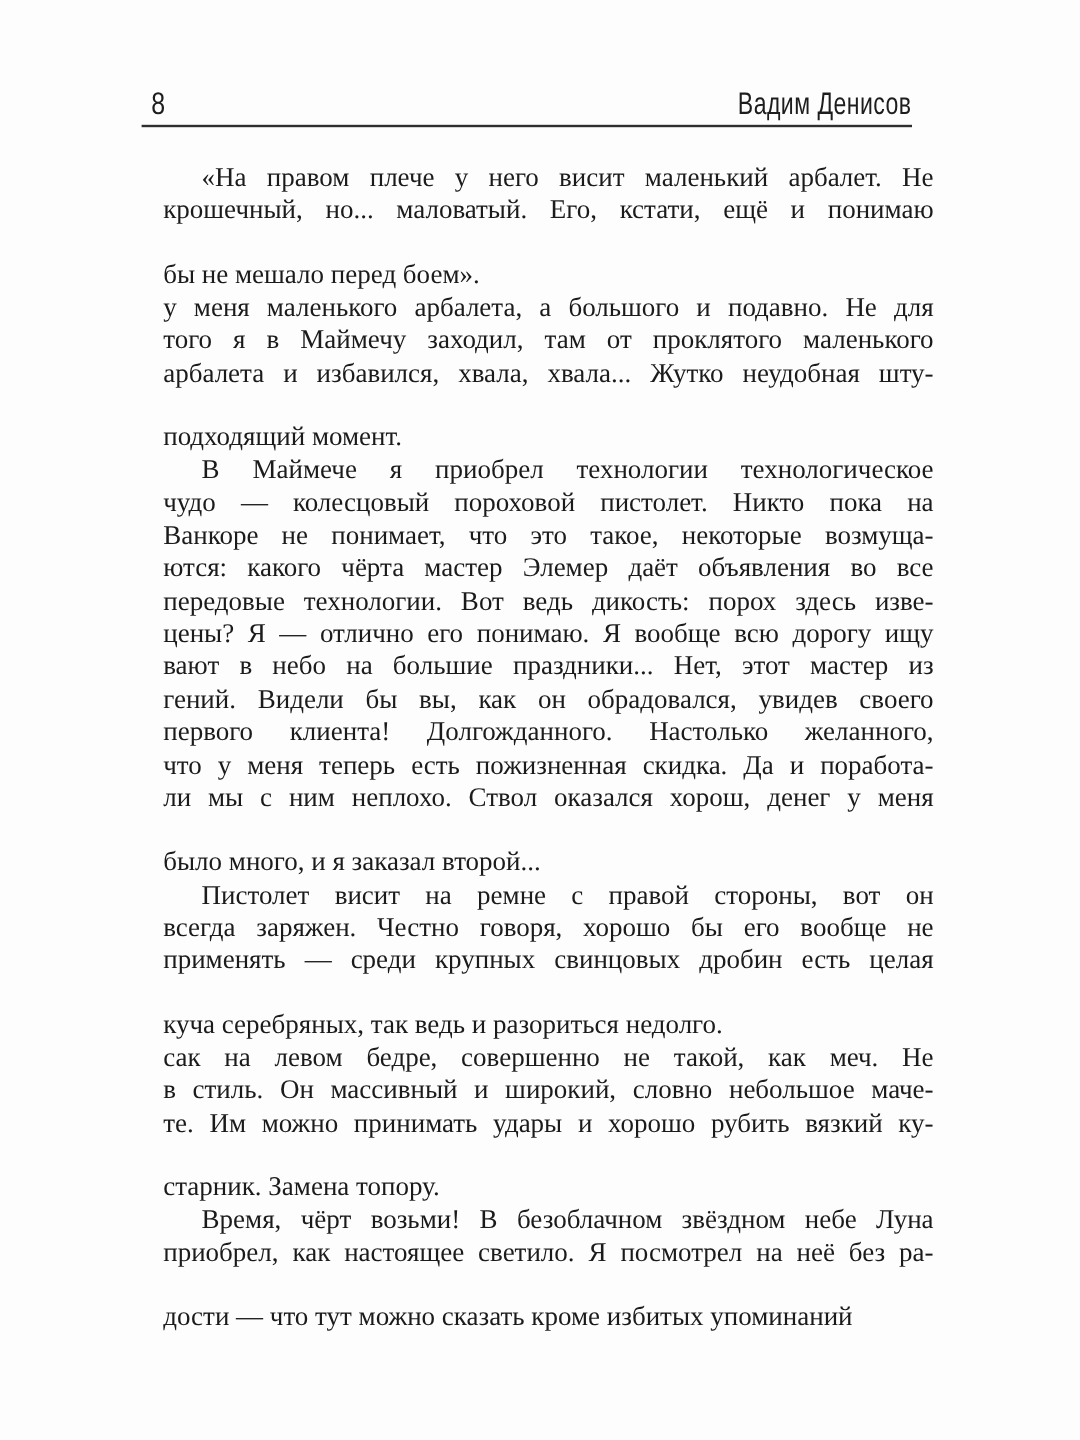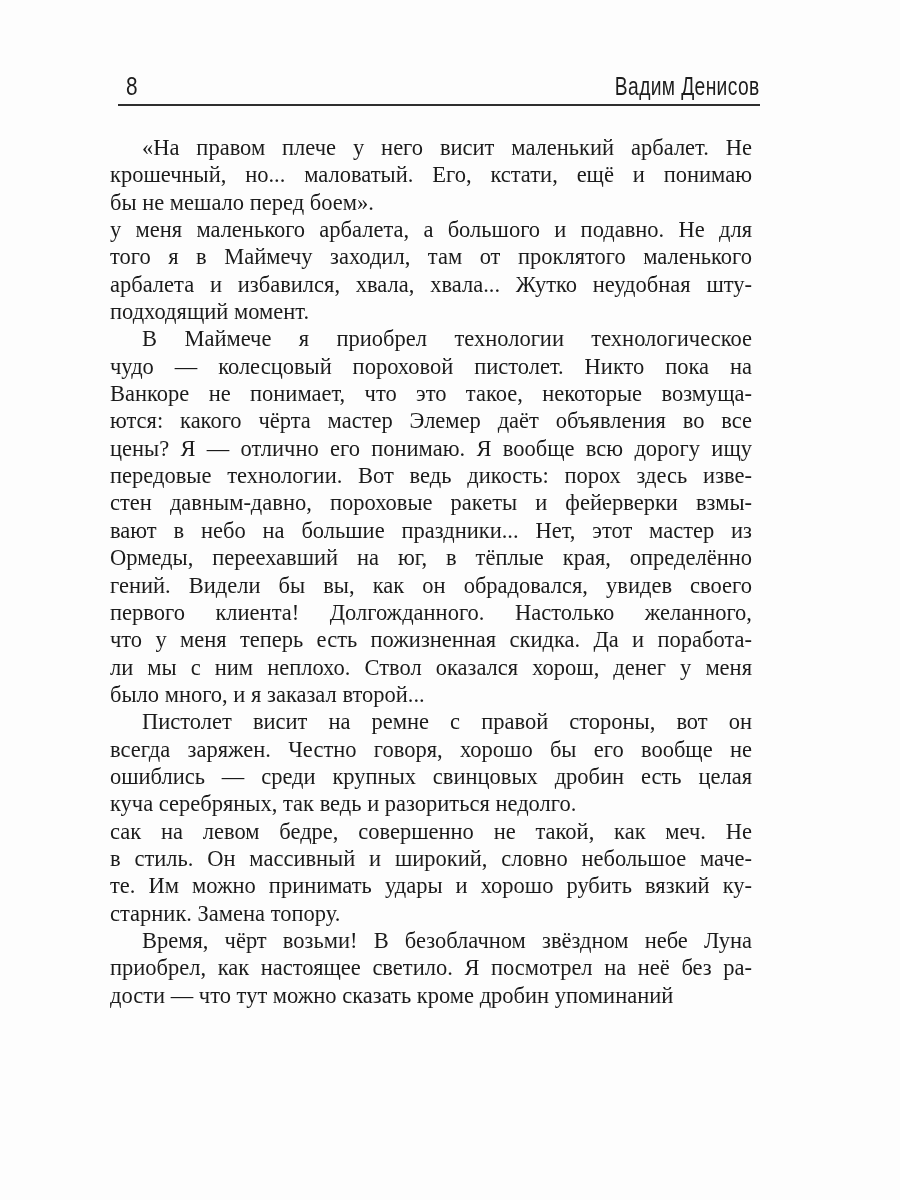--- a/index.html
+++ b/index.html
@@ -53,7 +53,7 @@
   
   .text-block {
     position: absolute;
-    left: 110px;
+    left: 136px;
     top: 134px;
     width: 642px;
     font-size: 22.5px;

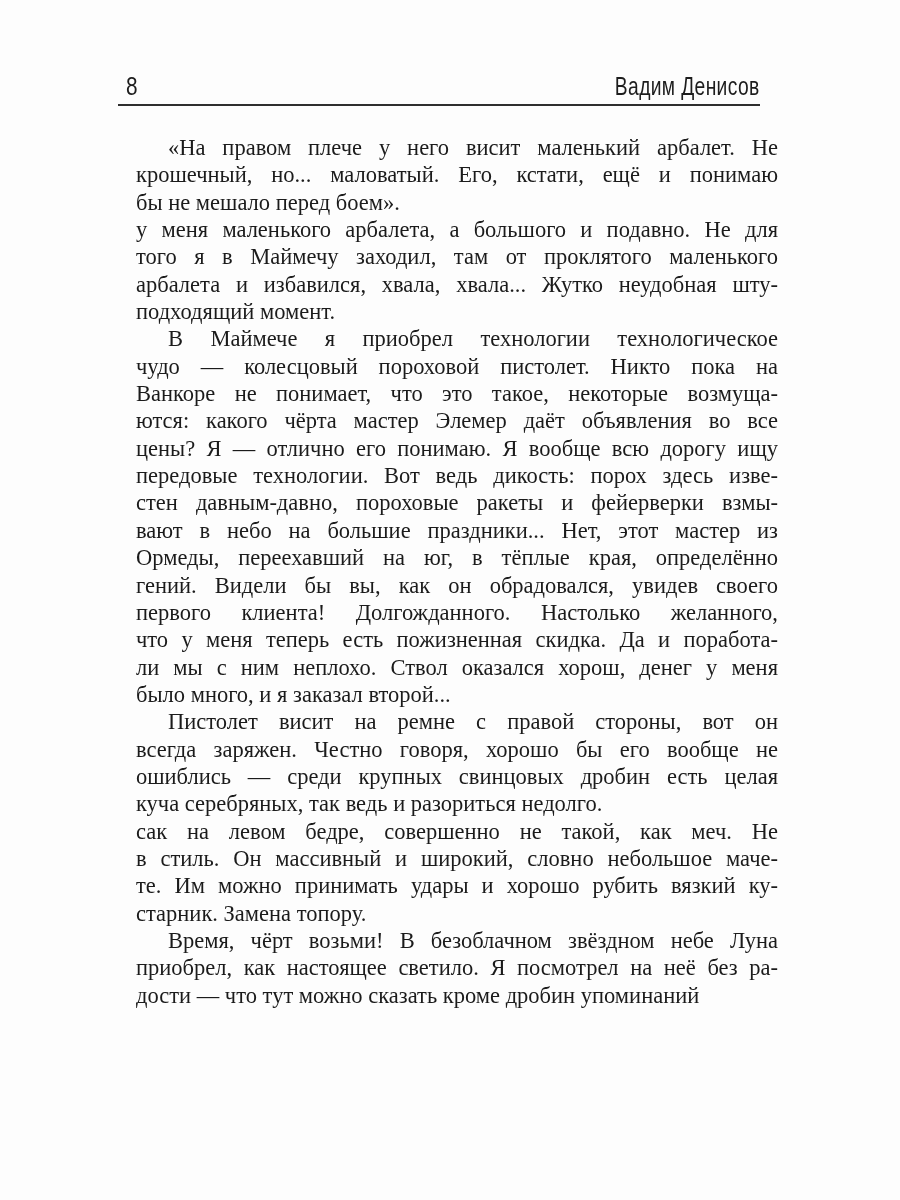--- a/index.html
+++ b/index.html
@@ -65,7 +65,7 @@
     text-align: justify;
     text-align-last: justify;
   }
-  .line.last { text-align-last: left; }
+  .line.last { text-align-last: left; margin-top: 26px; }
   .line.first { text-indent: 32px; }
 </style>
 </head>

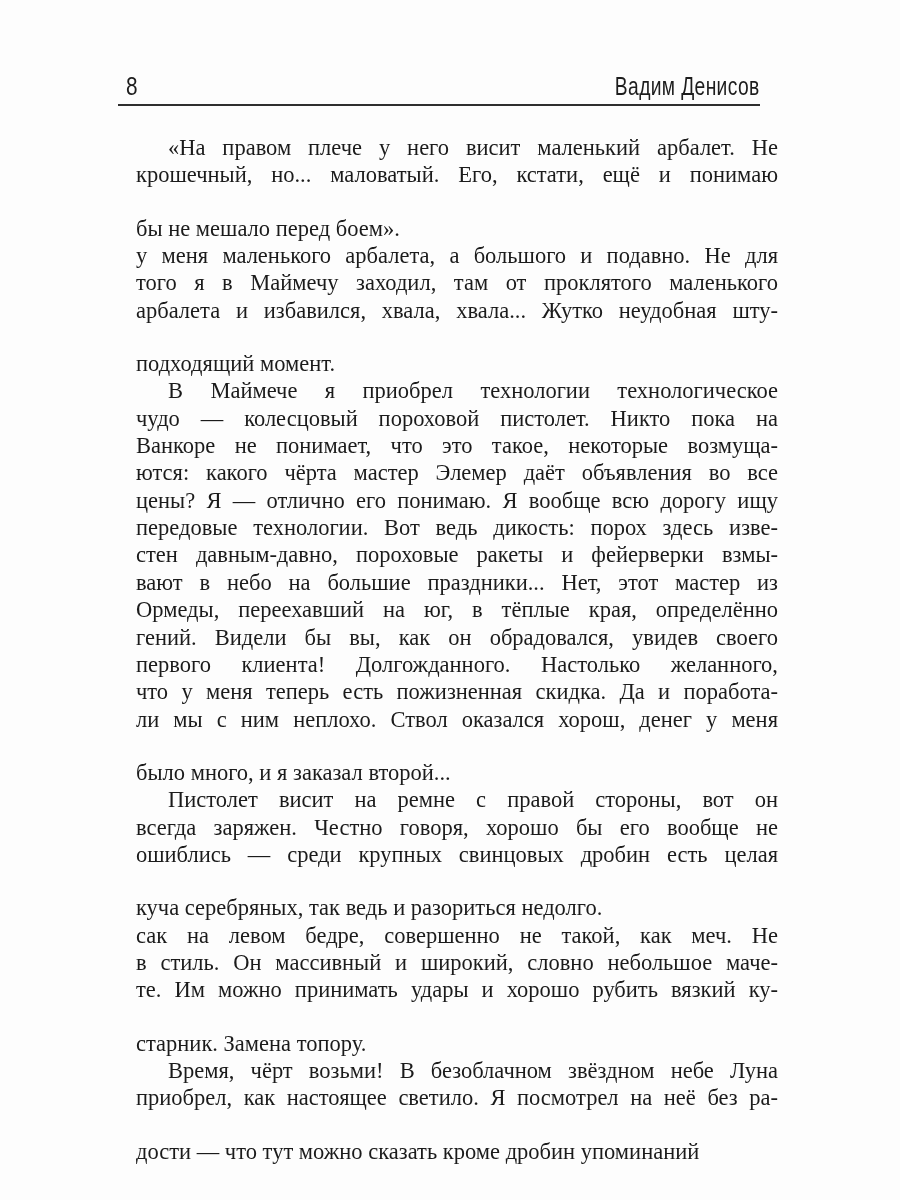--- a/index.html
+++ b/index.html
@@ -94,8 +94,8 @@
         <div class="line">чудо — колесцовый пороховой пистолет. Никто пока на</div>
         <div class="line">Ванкоре не понимает, что это такое, некоторые возмуща-</div>
         <div class="line">ются: какого чёрта мастер Элемер даёт объявления во все</div>
+        <div class="line">передовые технологии. Вот ведь дикость: порох здесь изве-</div>
         <div class="line">цены? Я — отлично его понимаю. Я вообще всю дорогу ищу</div>
-        <div class="line">передовые технологии. Вот ведь дикость: порох здесь изве-</div>
         <div class="line">стен давным-давно, пороховые ракеты и фейерверки взмы-</div>
         <div class="line">вают в небо на большие праздники... Нет, этот мастер из</div>
         <div class="line">Ормеды, переехавший на юг, в тёплые края, определённо</div>

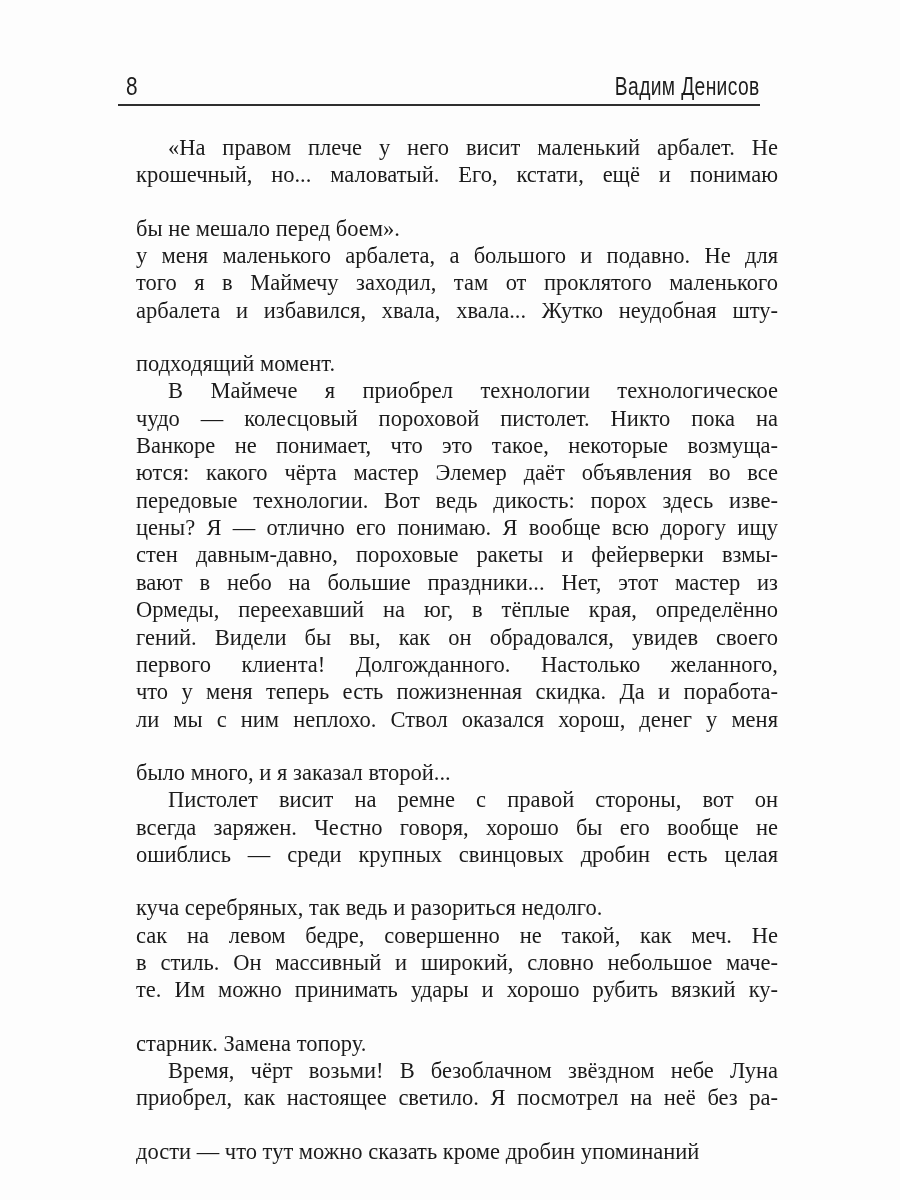--- a/index.html
+++ b/index.html
@@ -96,7 +96,6 @@
         <div class="line">ются: какого чёрта мастер Элемер даёт объявления во все</div>
         <div class="line">передовые технологии. Вот ведь дикость: порох здесь изве-</div>
         <div class="line">цены? Я — отлично его понимаю. Я вообще всю дорогу ищу</div>
-        <div class="line">стен давным-давно, пороховые ракеты и фейерверки взмы-</div>
         <div class="line">вают в небо на большие праздники... Нет, этот мастер из</div>
         <div class="line">Ормеды, переехавший на юг, в тёплые края, определённо</div>
         <div class="line">гений. Видели бы вы, как он обрадовался, увидев своего</div>

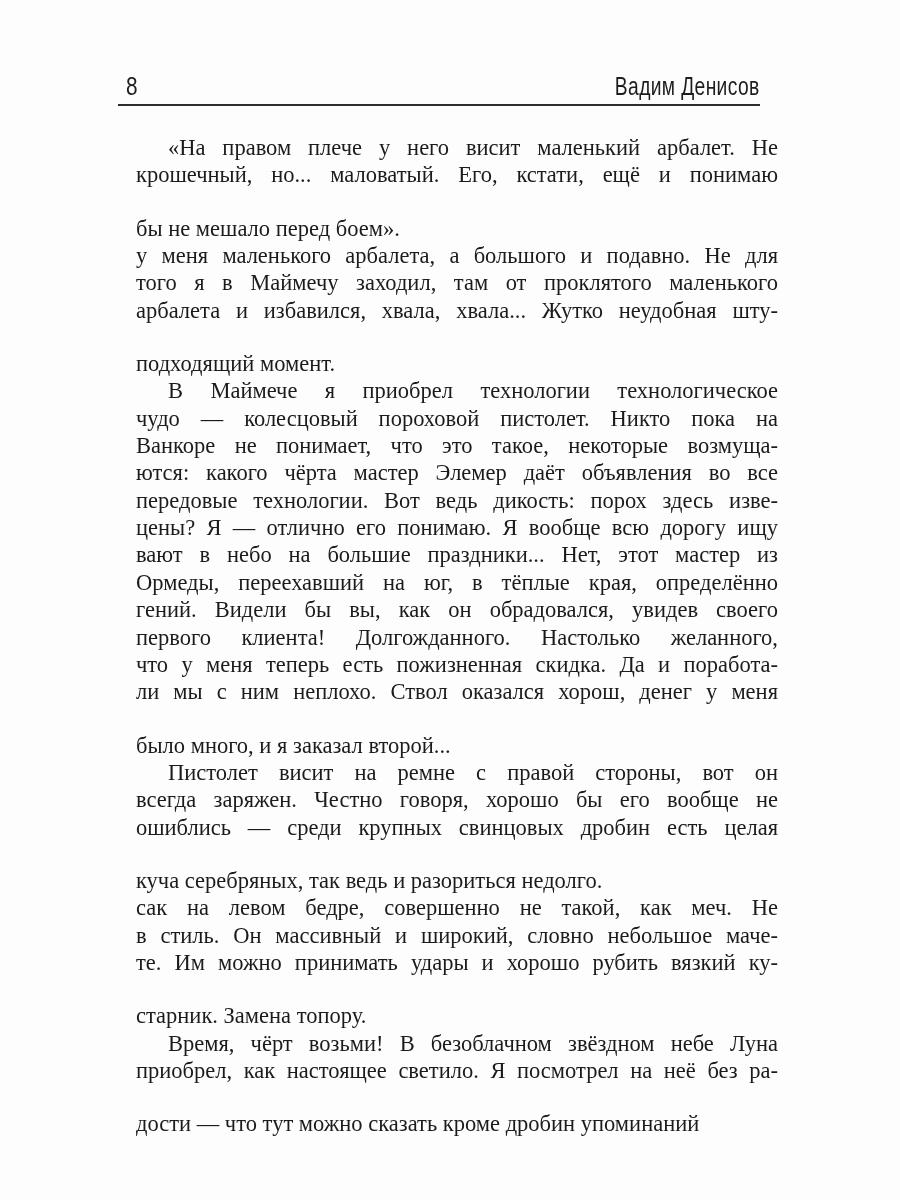--- a/index.html
+++ b/index.html
@@ -97,7 +97,6 @@
         <div class="line">передовые технологии. Вот ведь дикость: порох здесь изве-</div>
         <div class="line">цены? Я — отлично его понимаю. Я вообще всю дорогу ищу</div>
         <div class="line">вают в небо на большие праздники... Нет, этот мастер из</div>
-        <div class="line">Ормеды, переехавший на юг, в тёплые края, определённо</div>
         <div class="line">гений. Видели бы вы, как он обрадовался, увидев своего</div>
         <div class="line">первого клиента! Долгожданного. Настолько желанного,</div>
         <div class="line">что у меня теперь есть пожизненная скидка. Да и поработа-</div>

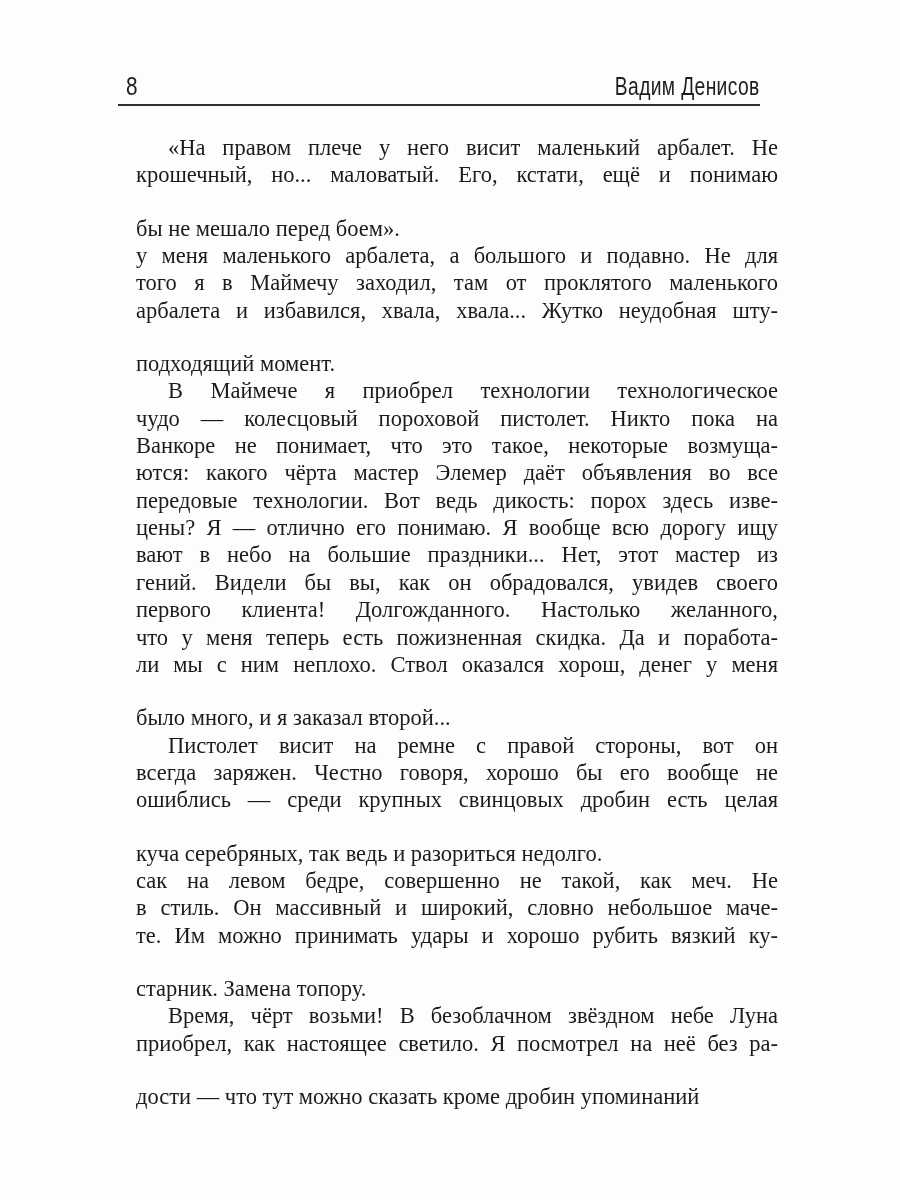--- a/index.html
+++ b/index.html
@@ -106,7 +106,7 @@
       <div class="para">
         <div class="line first">Пистолет висит на ремне с правой стороны, вот он</div>
         <div class="line">всегда заряжен. Честно говоря, хорошо бы его вообще не</div>
-        <div class="line">ошиблись — среди крупных свинцовых дробин есть целая</div>
+        <div class="line">применять — среди крупных свинцовых дробин есть целая</div>
         <div class="line last">куча серебряных, так ведь и разориться недолго.</div>
       </div>
       <div class="para">

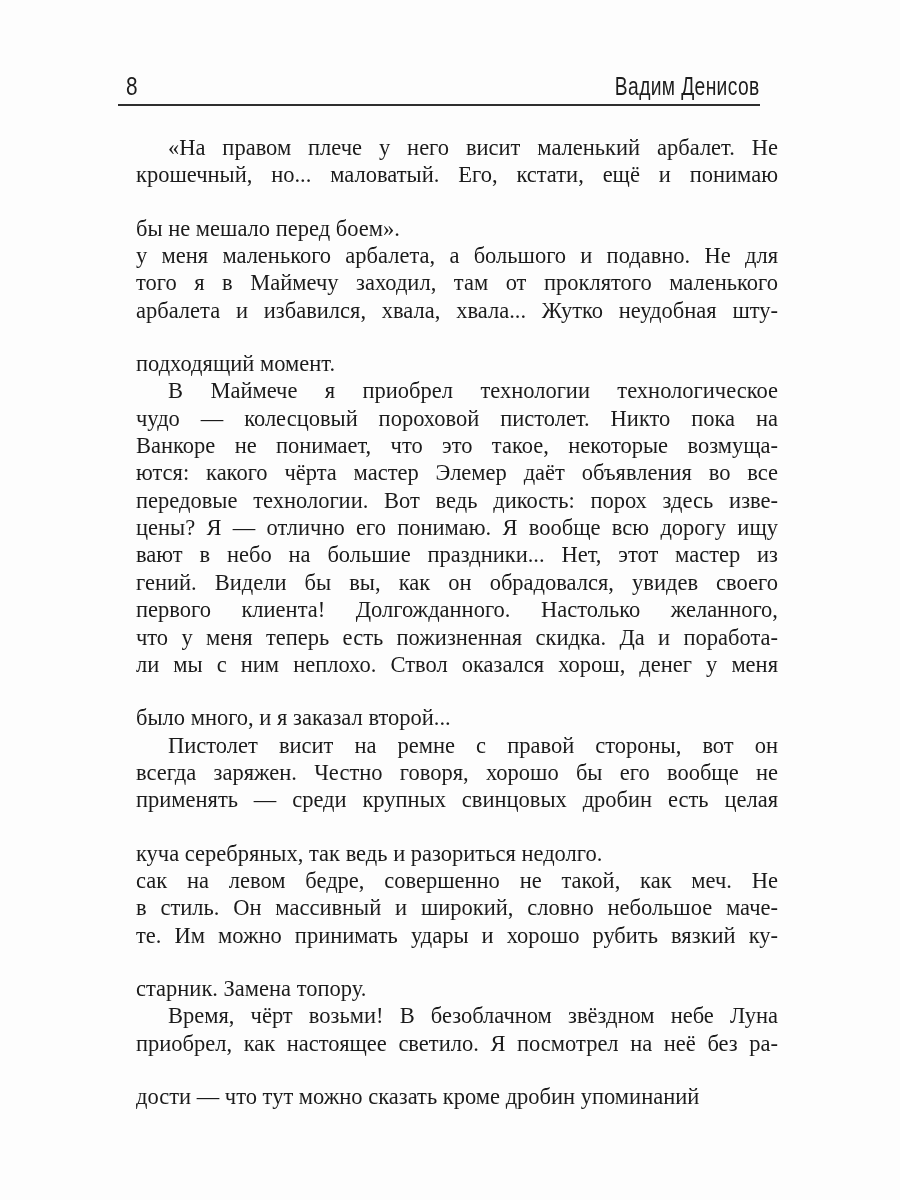--- a/index.html
+++ b/index.html
@@ -118,7 +118,7 @@
       <div class="para">
         <div class="line first">Время, чёрт возьми! В безоблачном звёздном небе Луна</div>
         <div class="line">приобрел, как настоящее светило. Я посмотрел на неё без ра-</div>
-        <div class="line last">дости — что тут можно сказать кроме дробин упоминаний</div>
+        <div class="line last">дости — что тут можно сказать кроме избитых упоминаний</div>
       </div>
     </main>
 </div>

